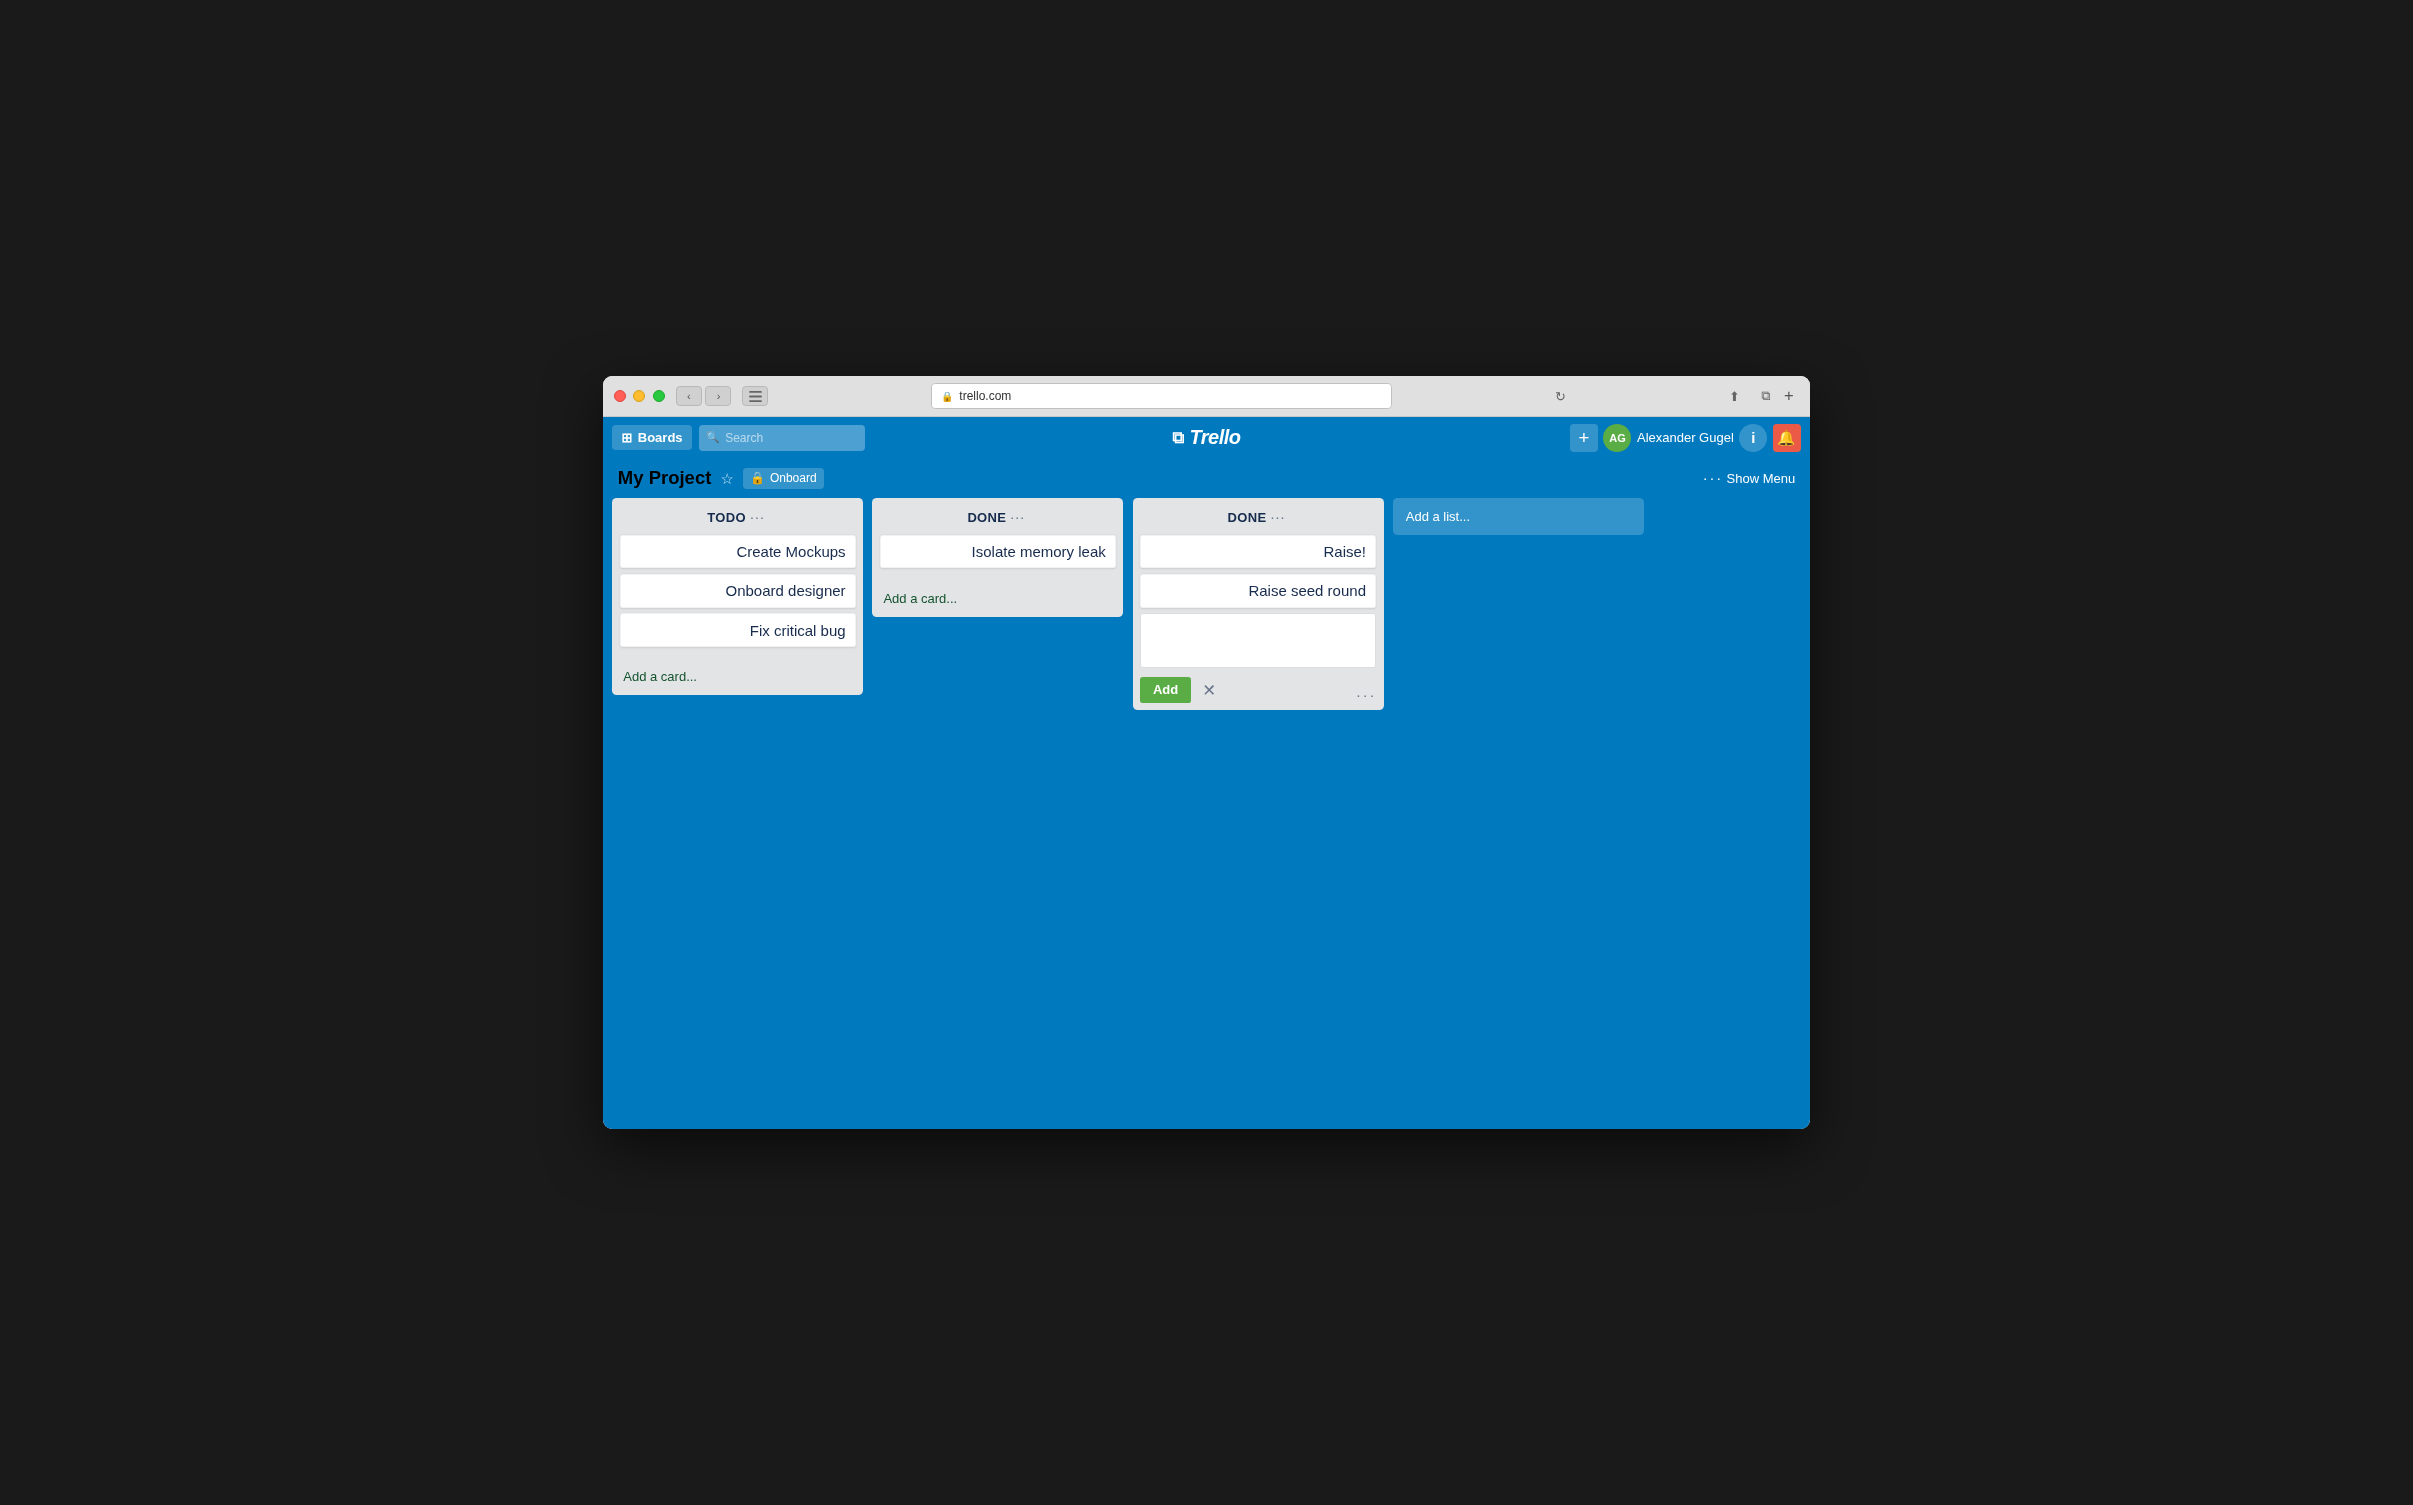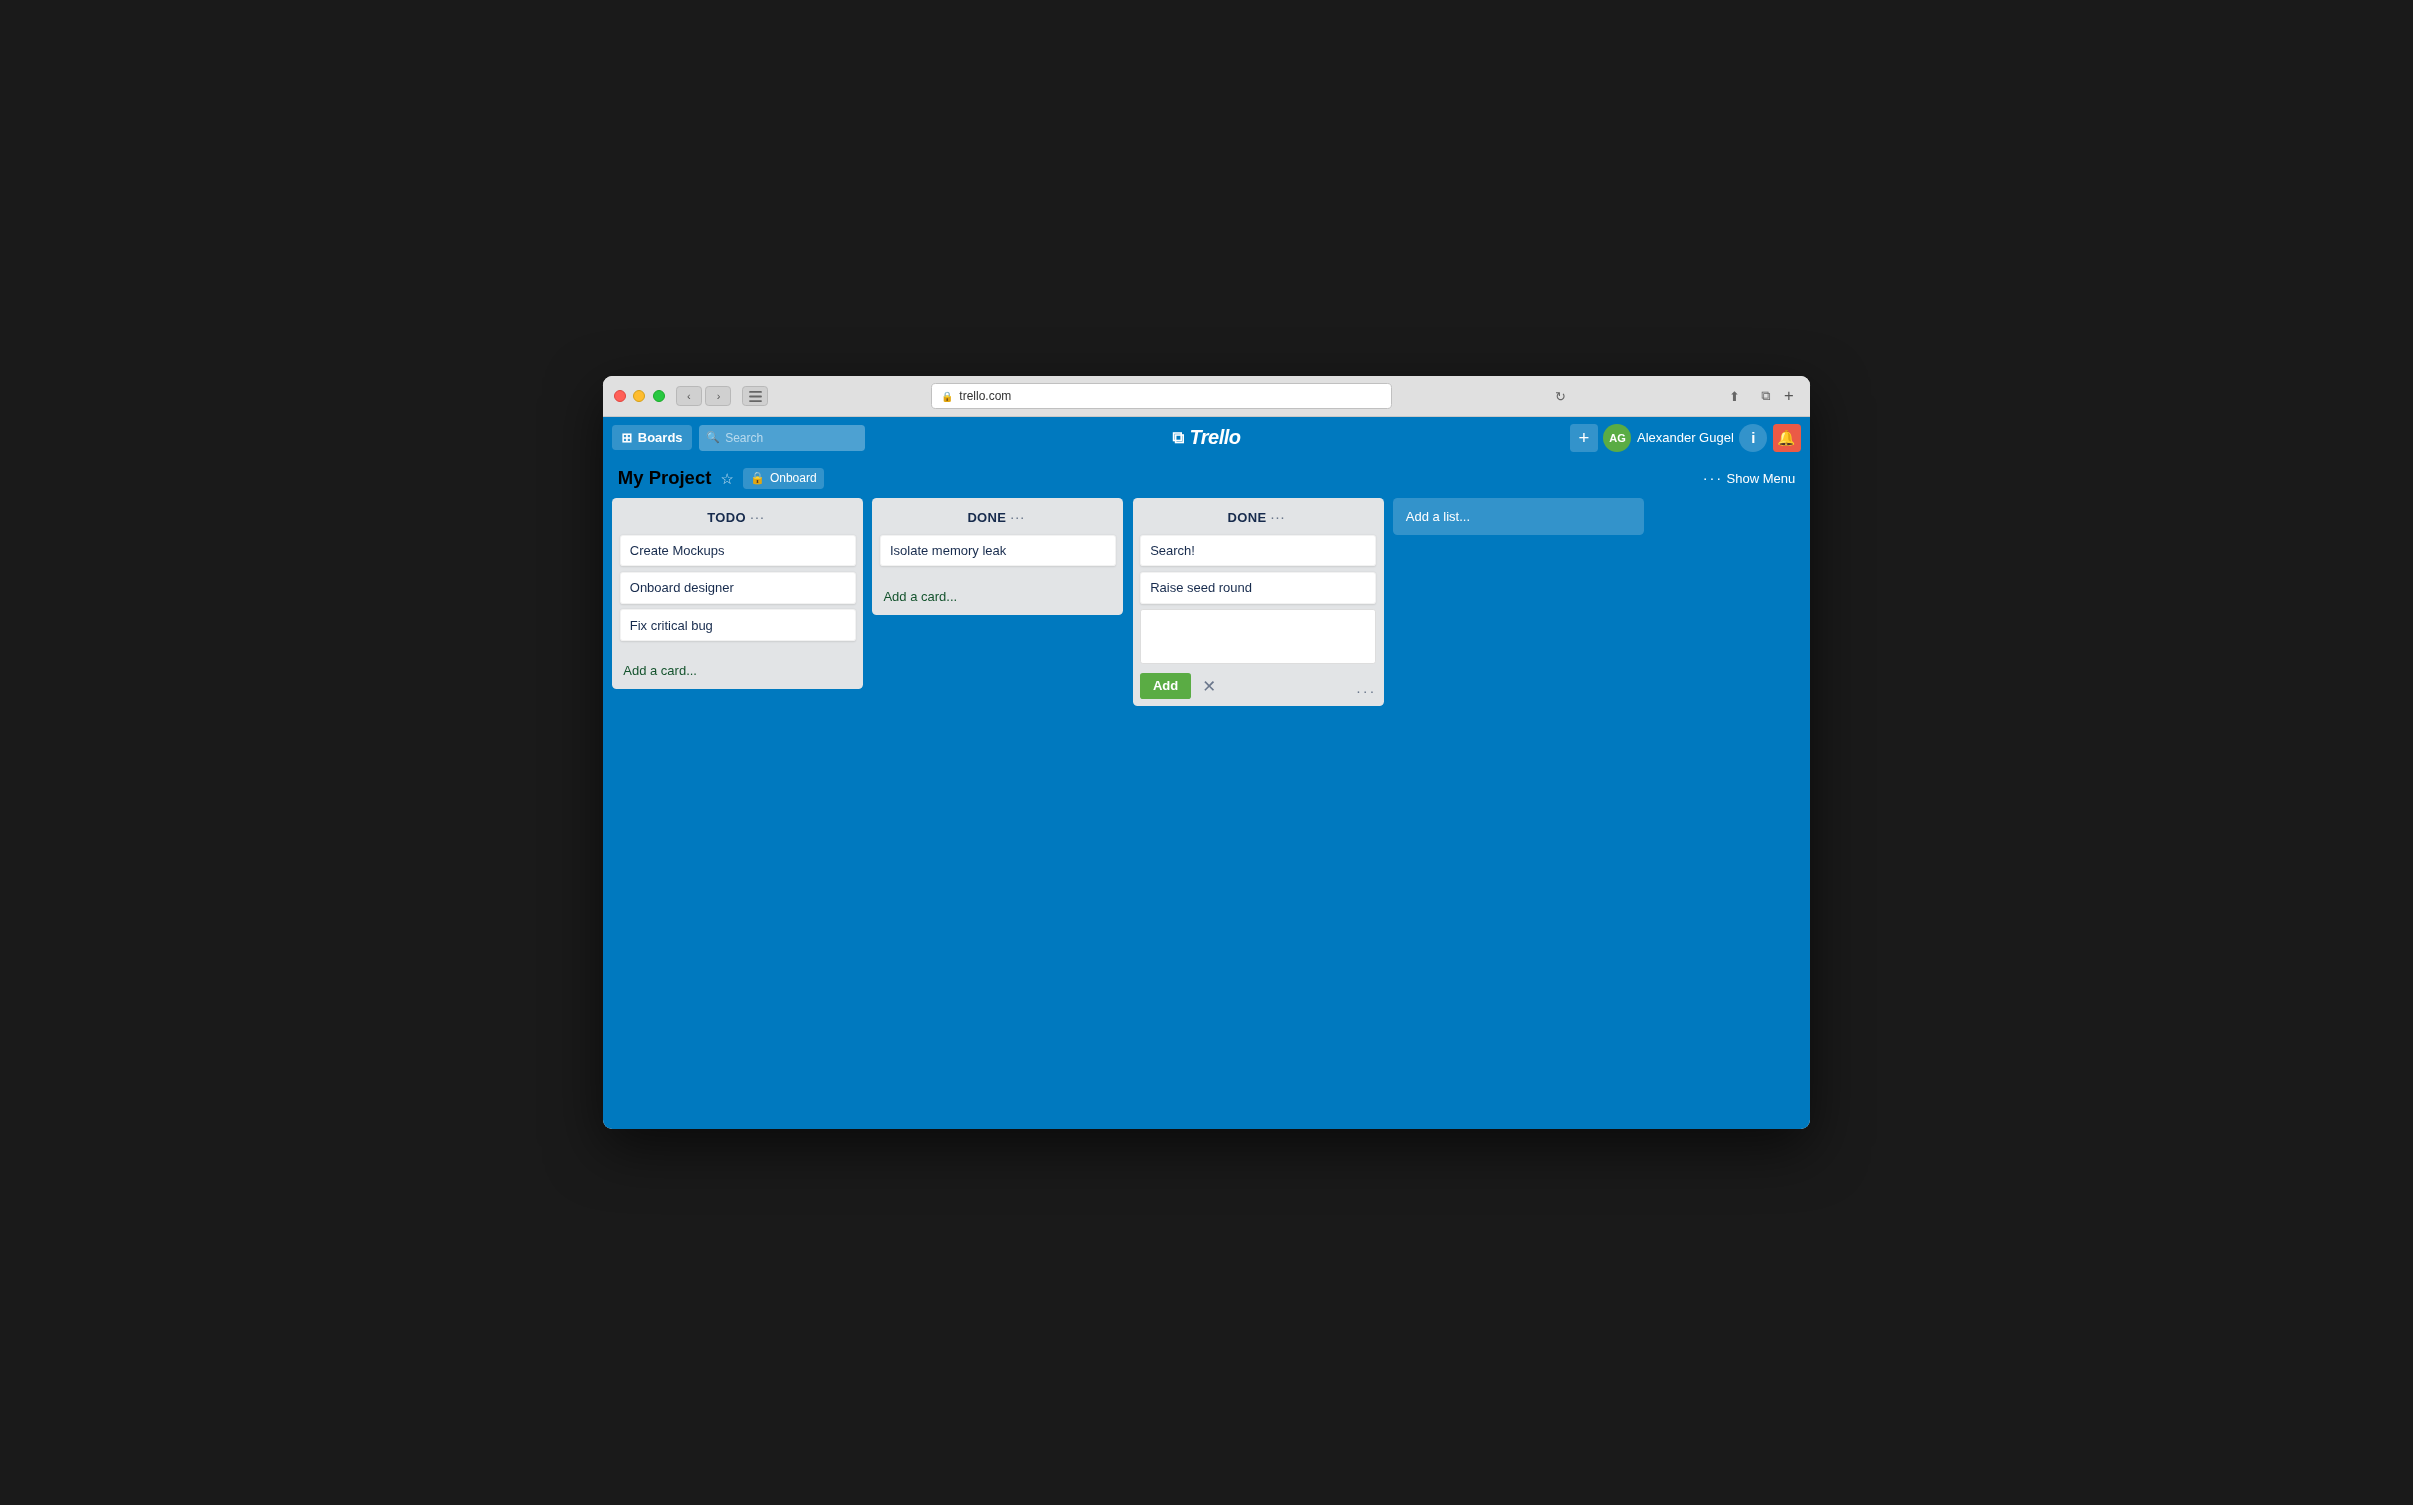--- a/index.html
+++ b/index.html
@@ -421,11 +421,12 @@
       border-radius: 2.8px;
       padding: 7.4px 9.2px;
       margin-bottom: 5.5px;
-      font-size: 13px;
+      font-size: 15px;
       color: #172b4d;
       cursor: pointer;
       box-shadow: 0 0.9px 1.8px rgba(0,0,0,0.1);
       border: 0.9px solid rgba(0,0,0,0.05);
+      text-align: right;
     }
 
     .add-card-btn {

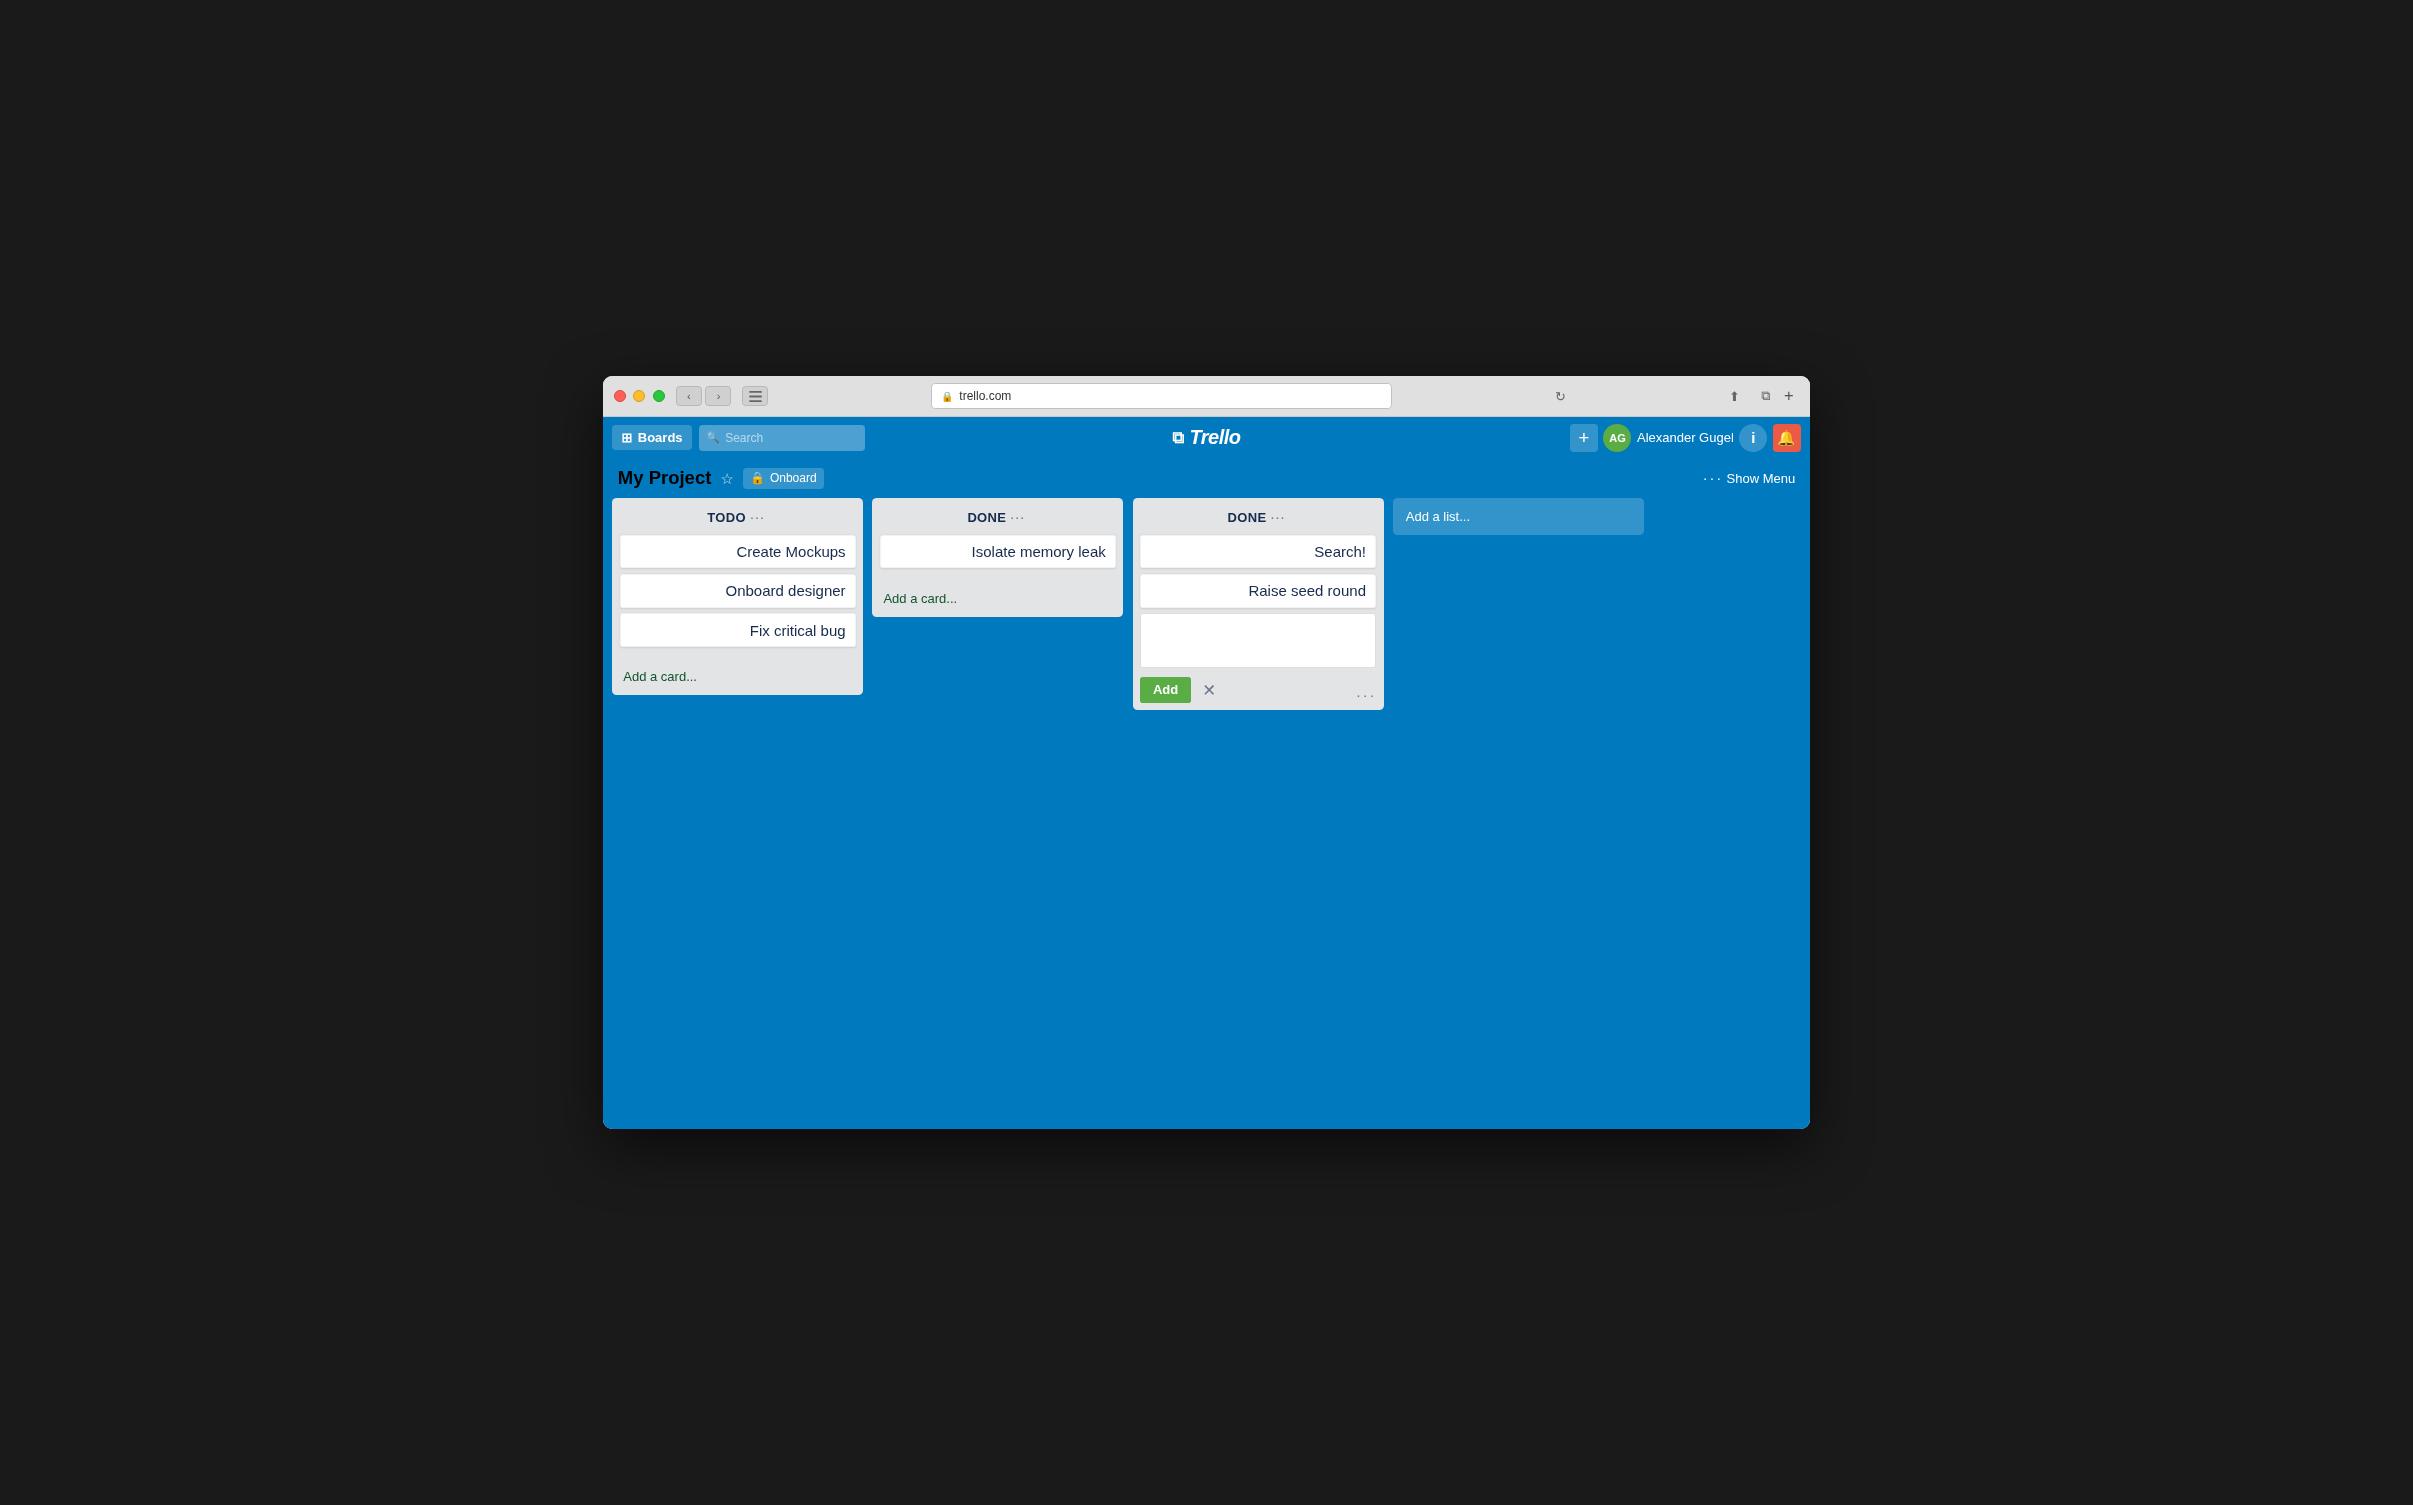--- a/index.html
+++ b/index.html
@@ -638,7 +638,7 @@
             <button class="list-menu-btn">···</button>
           </div>
           <div class="card">
-            <span>Search!</span>
+            <span>Raise!</span>
           </div>
           <div class="card">
             <span>Raise seed round</span>

